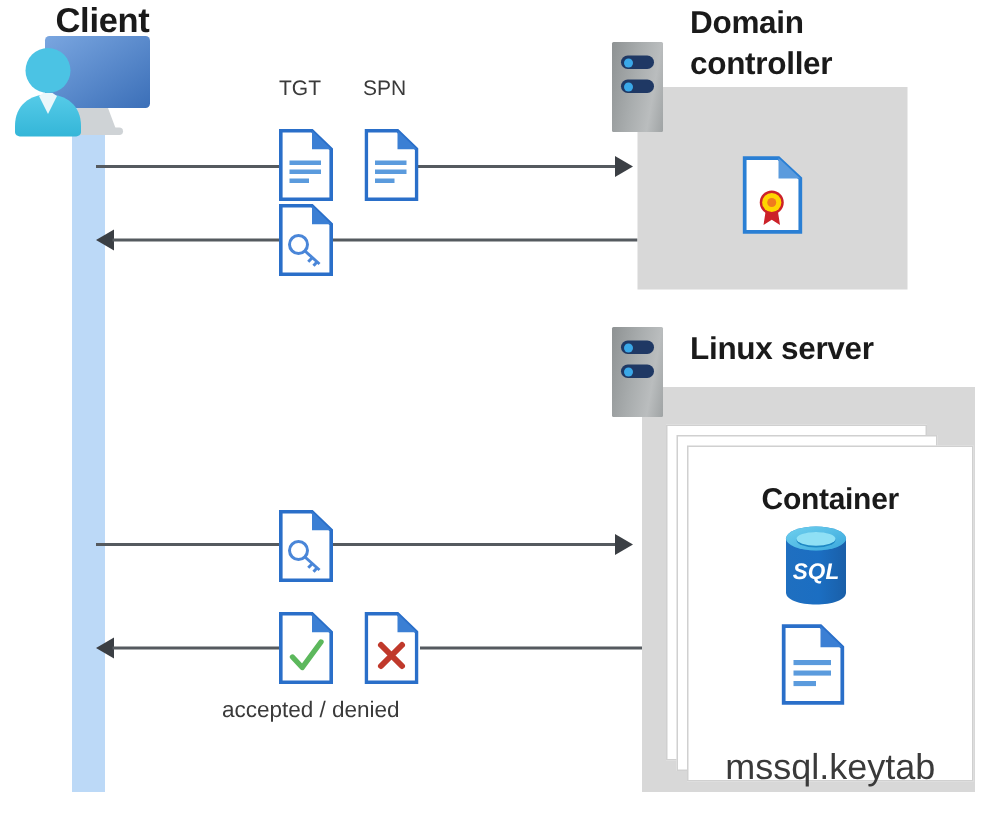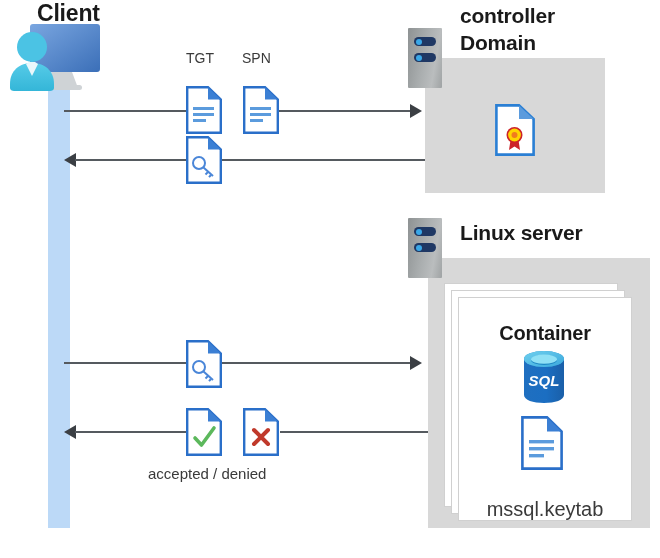--- a/index.html
+++ b/index.html
@@ -223,8 +223,8 @@
     <div class="slot s2"></div>
   </div>
   <div class="abs title-bold" id="dc-title">
+    <div>Domain</div>
     <div>controller</div>
-    <div>Domain</div>
   </div>
 
   <div class="abs" style="left:495px; top:104px; width:40px; height:52px;">

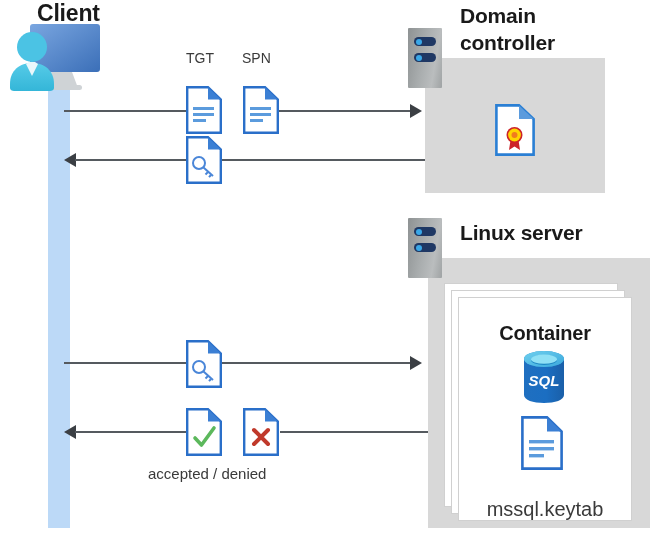--- a/index.html
+++ b/index.html
@@ -133,7 +133,7 @@
   }
   #card-back  { left: 444px; top: 283px; width: 172px; height: 222px; }
   #card-mid   { left: 451px; top: 290px; width: 172px; height: 222px; }
-  #card-front { left: 458px; top: 297px; width: 172px; height: 222px; }
+  #card-front { left: 458px; top: 297px; width: 172px; height: 222px; padding-left: 17px; }
 
   
   #client-icon { left: 8px; top: 22px; width: 100px; height: 72px; }

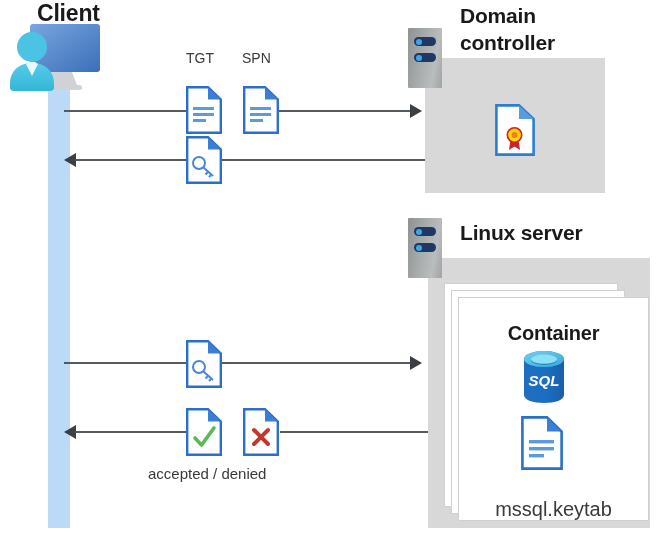--- a/index.html
+++ b/index.html
@@ -70,7 +70,7 @@
   #accepted-denied { left: 148px; top: 465px; font-size: 15px; }
   #keytab-label {
     left: 0; top: 200px; width: 100%;
-    text-align: center; font-size: 20px; color: #3a3a3a;
+    text-align: center; font-size: 24px; color: #3a3a3a;
   }
 
   

